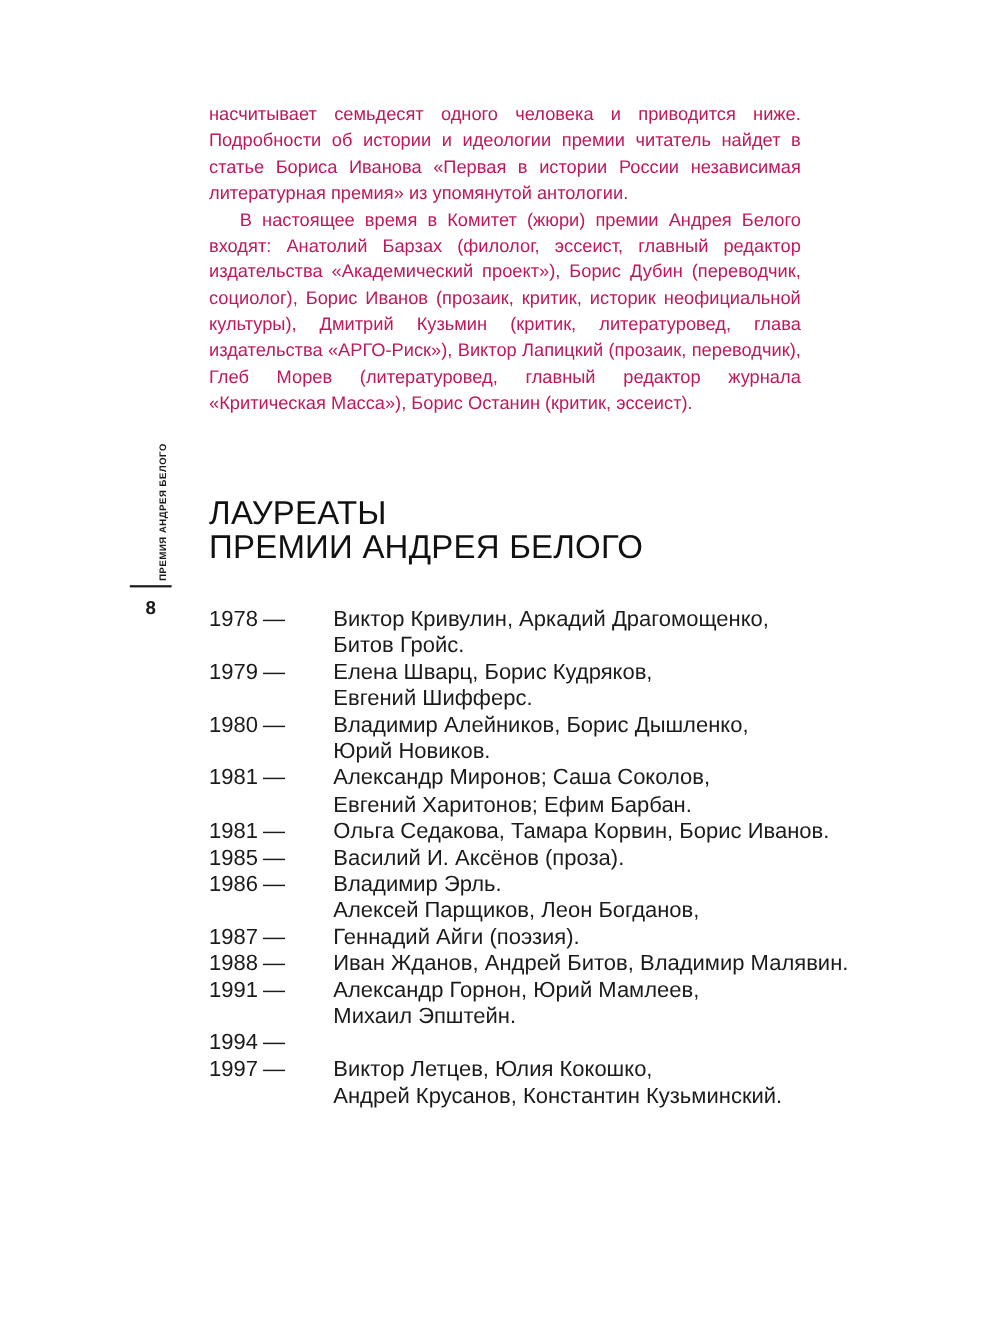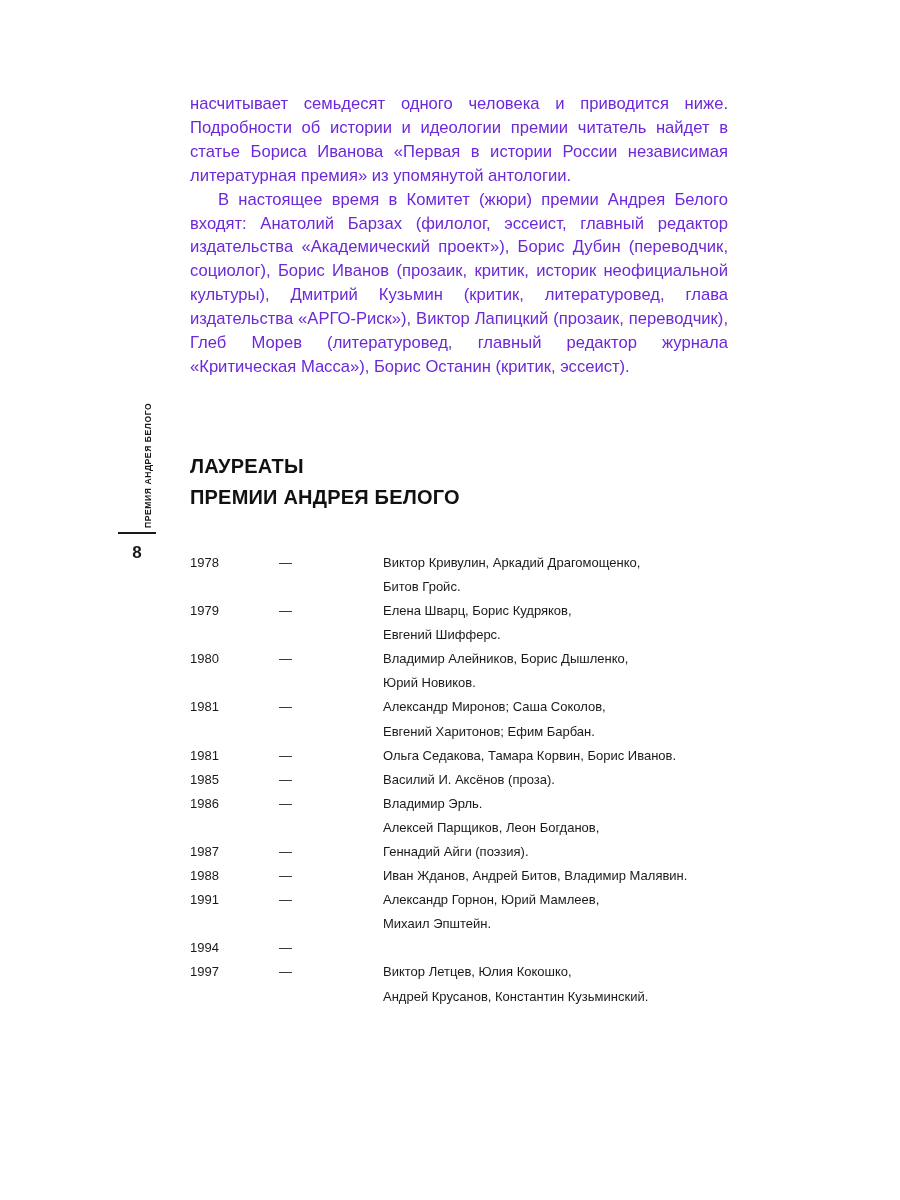--- a/index.html
+++ b/index.html
@@ -85,7 +85,7 @@
     line-height: 23.9px;
     text-align: justify;
     text-justify: inter-word;
-    color: #6d28d9;
+    color: #be185d;
     hyphens: manual;
   }
   .body-par + .body-par {

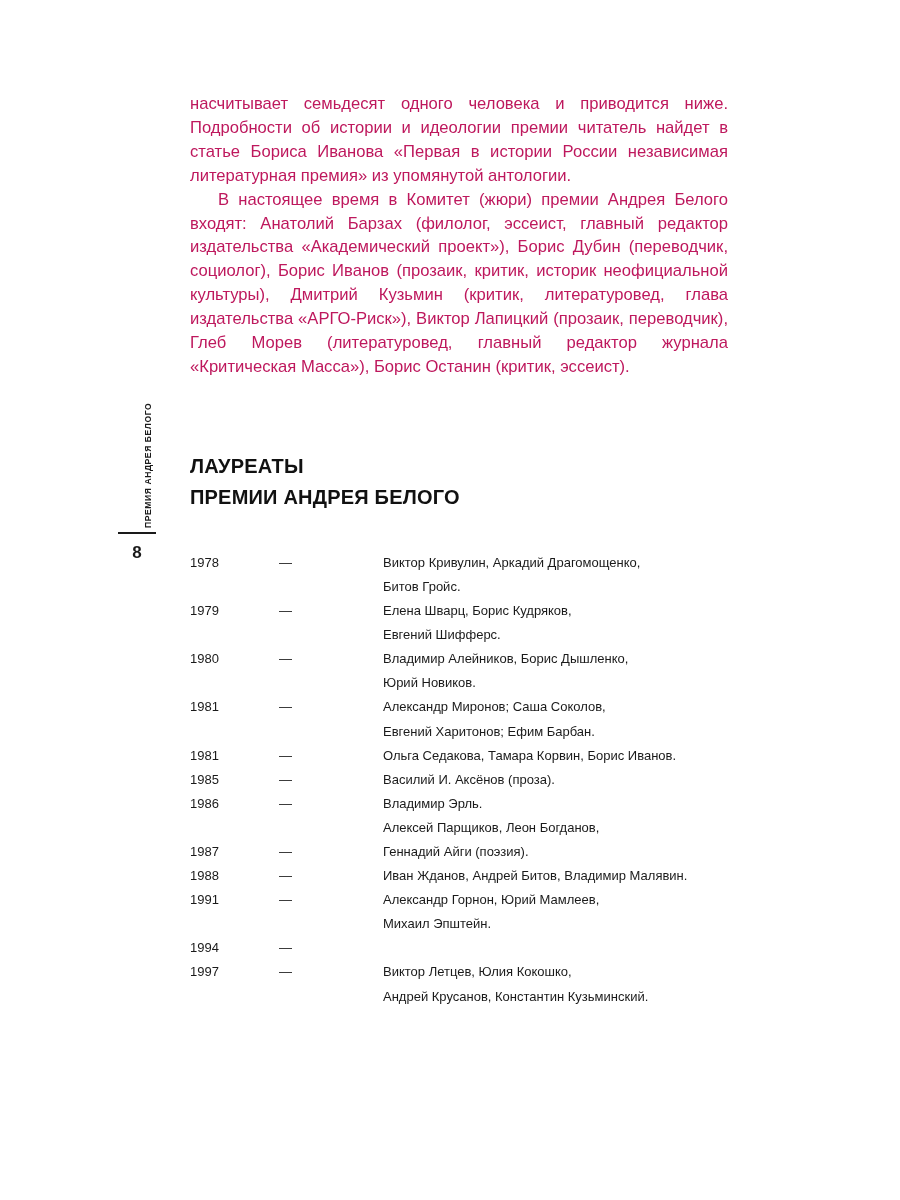--- a/index.html
+++ b/index.html
@@ -96,9 +96,9 @@
   .section-heading {
     margin: 0;
     padding-top: 72px;
-    font-size: 20px;
+    font-size: 30px;
     line-height: 31px;
-    font-weight: 700;
+    font-weight: 400;
     letter-spacing: 0.2px;
     color: #111111;
   }

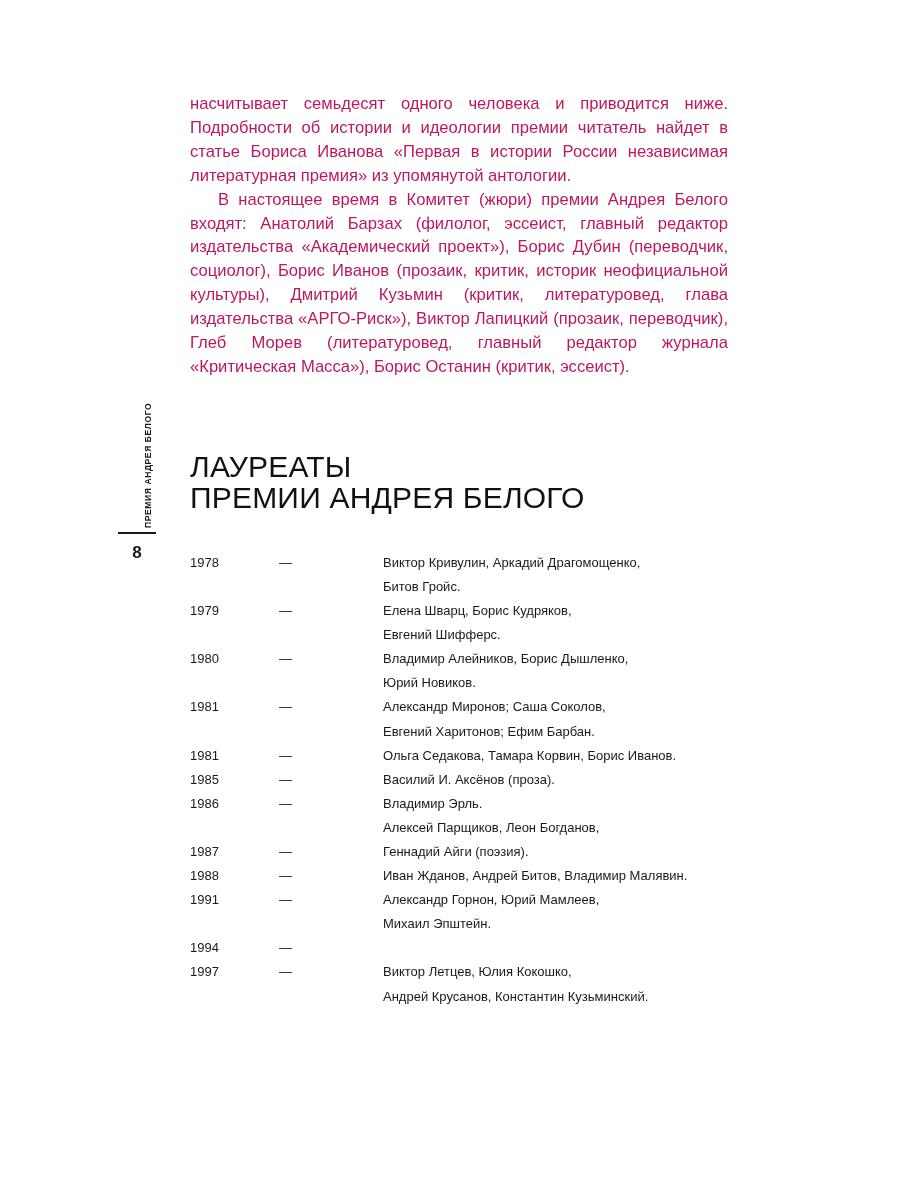--- a/index.html
+++ b/index.html
@@ -116,10 +116,9 @@
   .laureate-row {
     display: flex;
     align-items: flex-start;
-    font-size: 13px;
+    font-size: 20px;
     line-height: 24.1px;
     color: #1a1a1a;
-    gap: 40px;
   }
   .laureate-year {
     flex: 0 0 auto;

